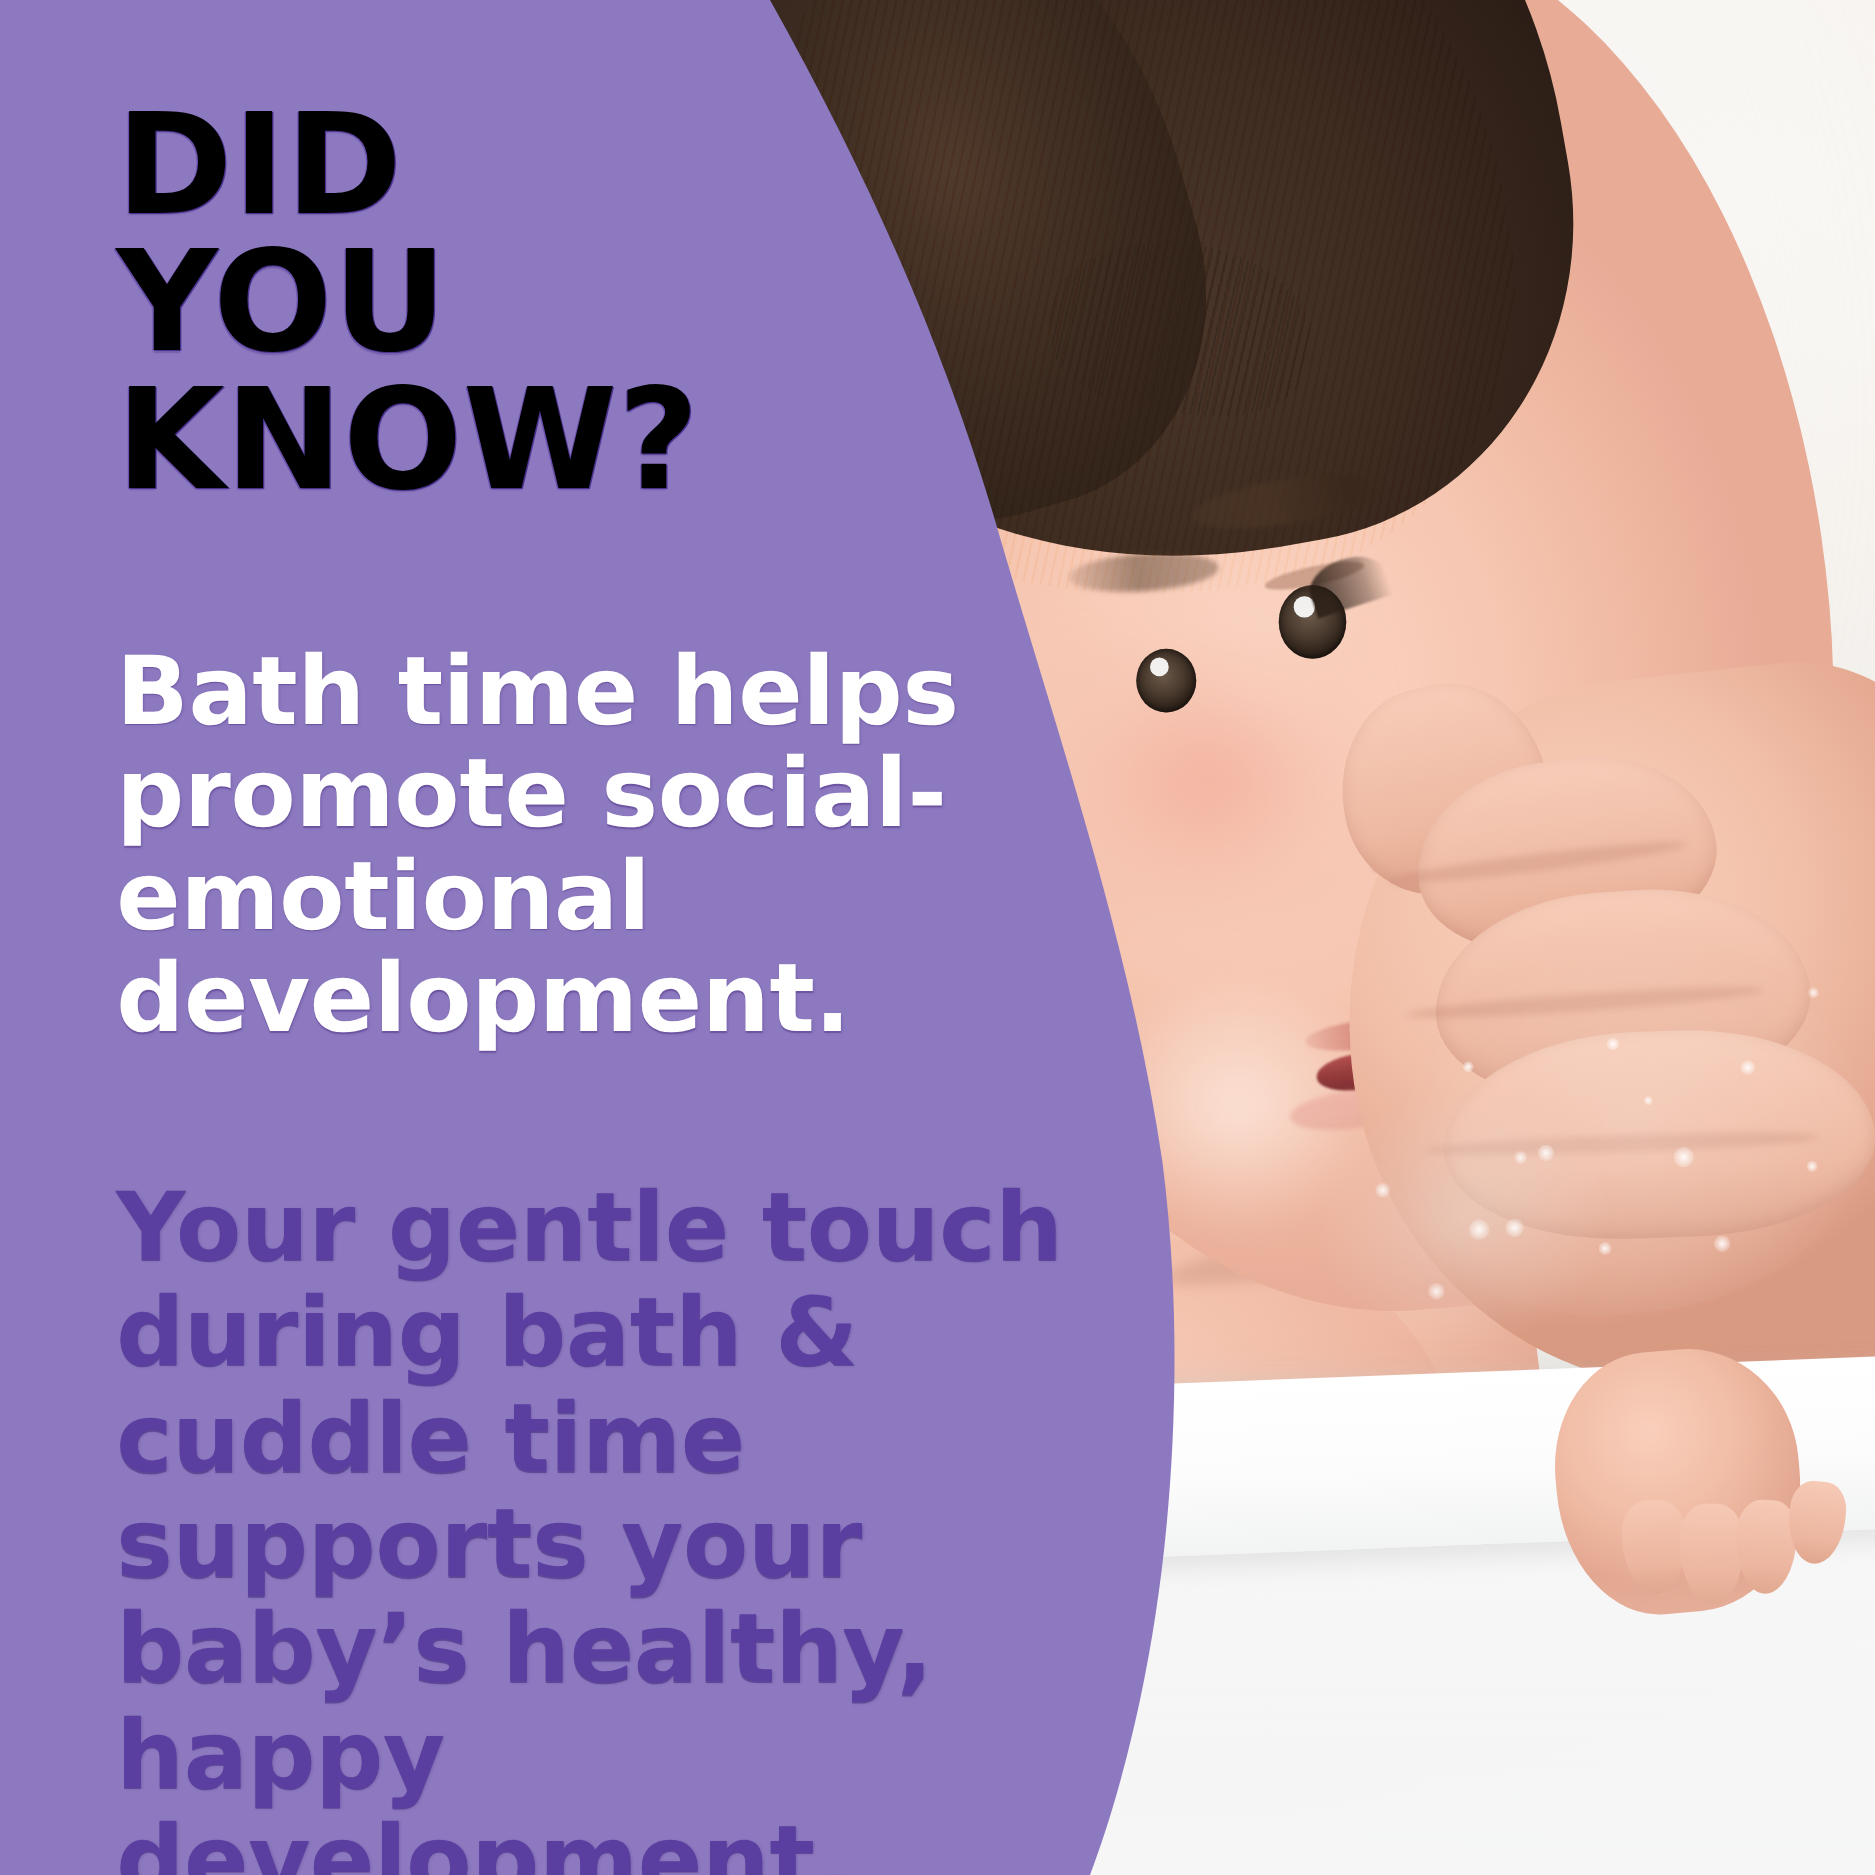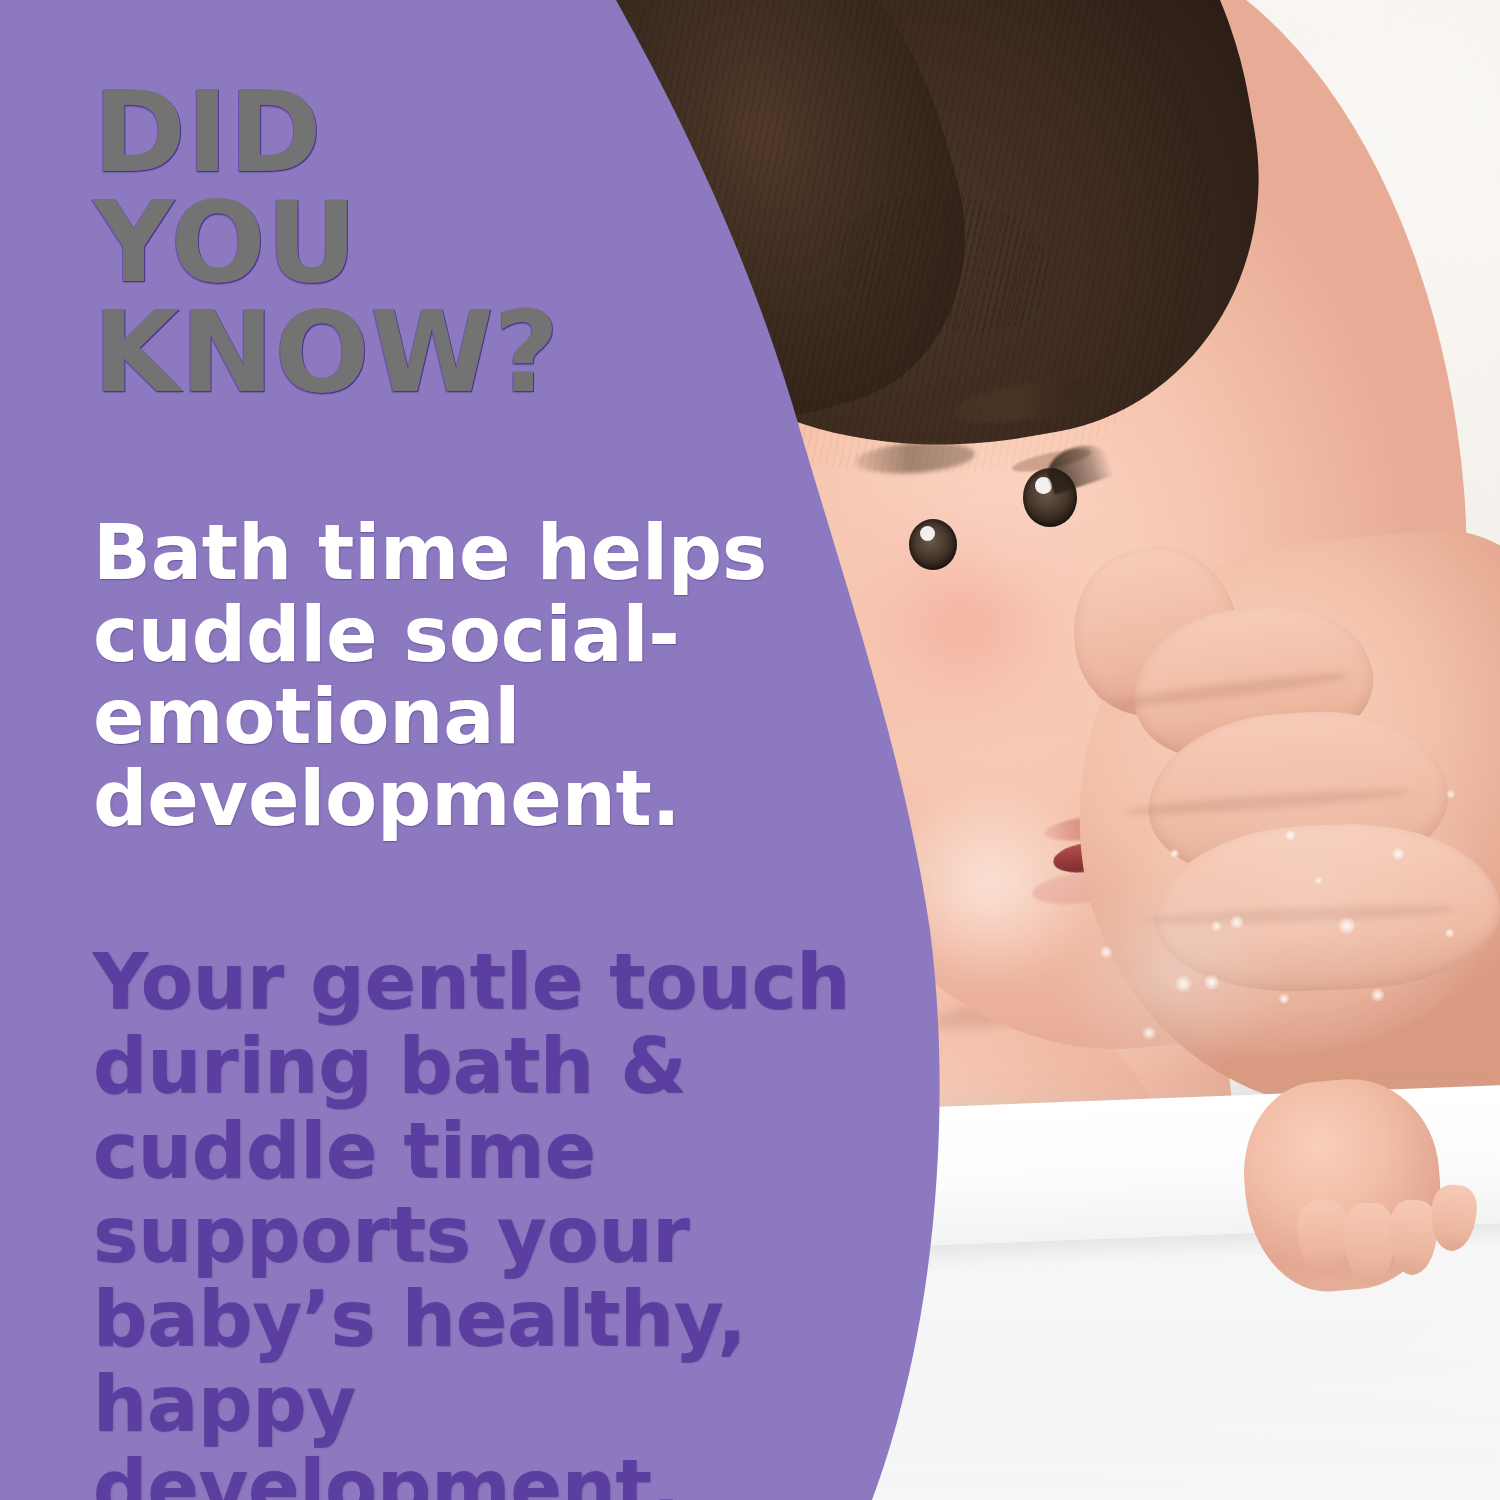--- a/index.html
+++ b/index.html
@@ -563,7 +563,7 @@
 
   <div id="text-layer">
 
-    <div class="headline" style="color: #737373;">DID
+    <div class="headline" style="color: #000000;">DID
 YOU
 KNOW?</div>
 

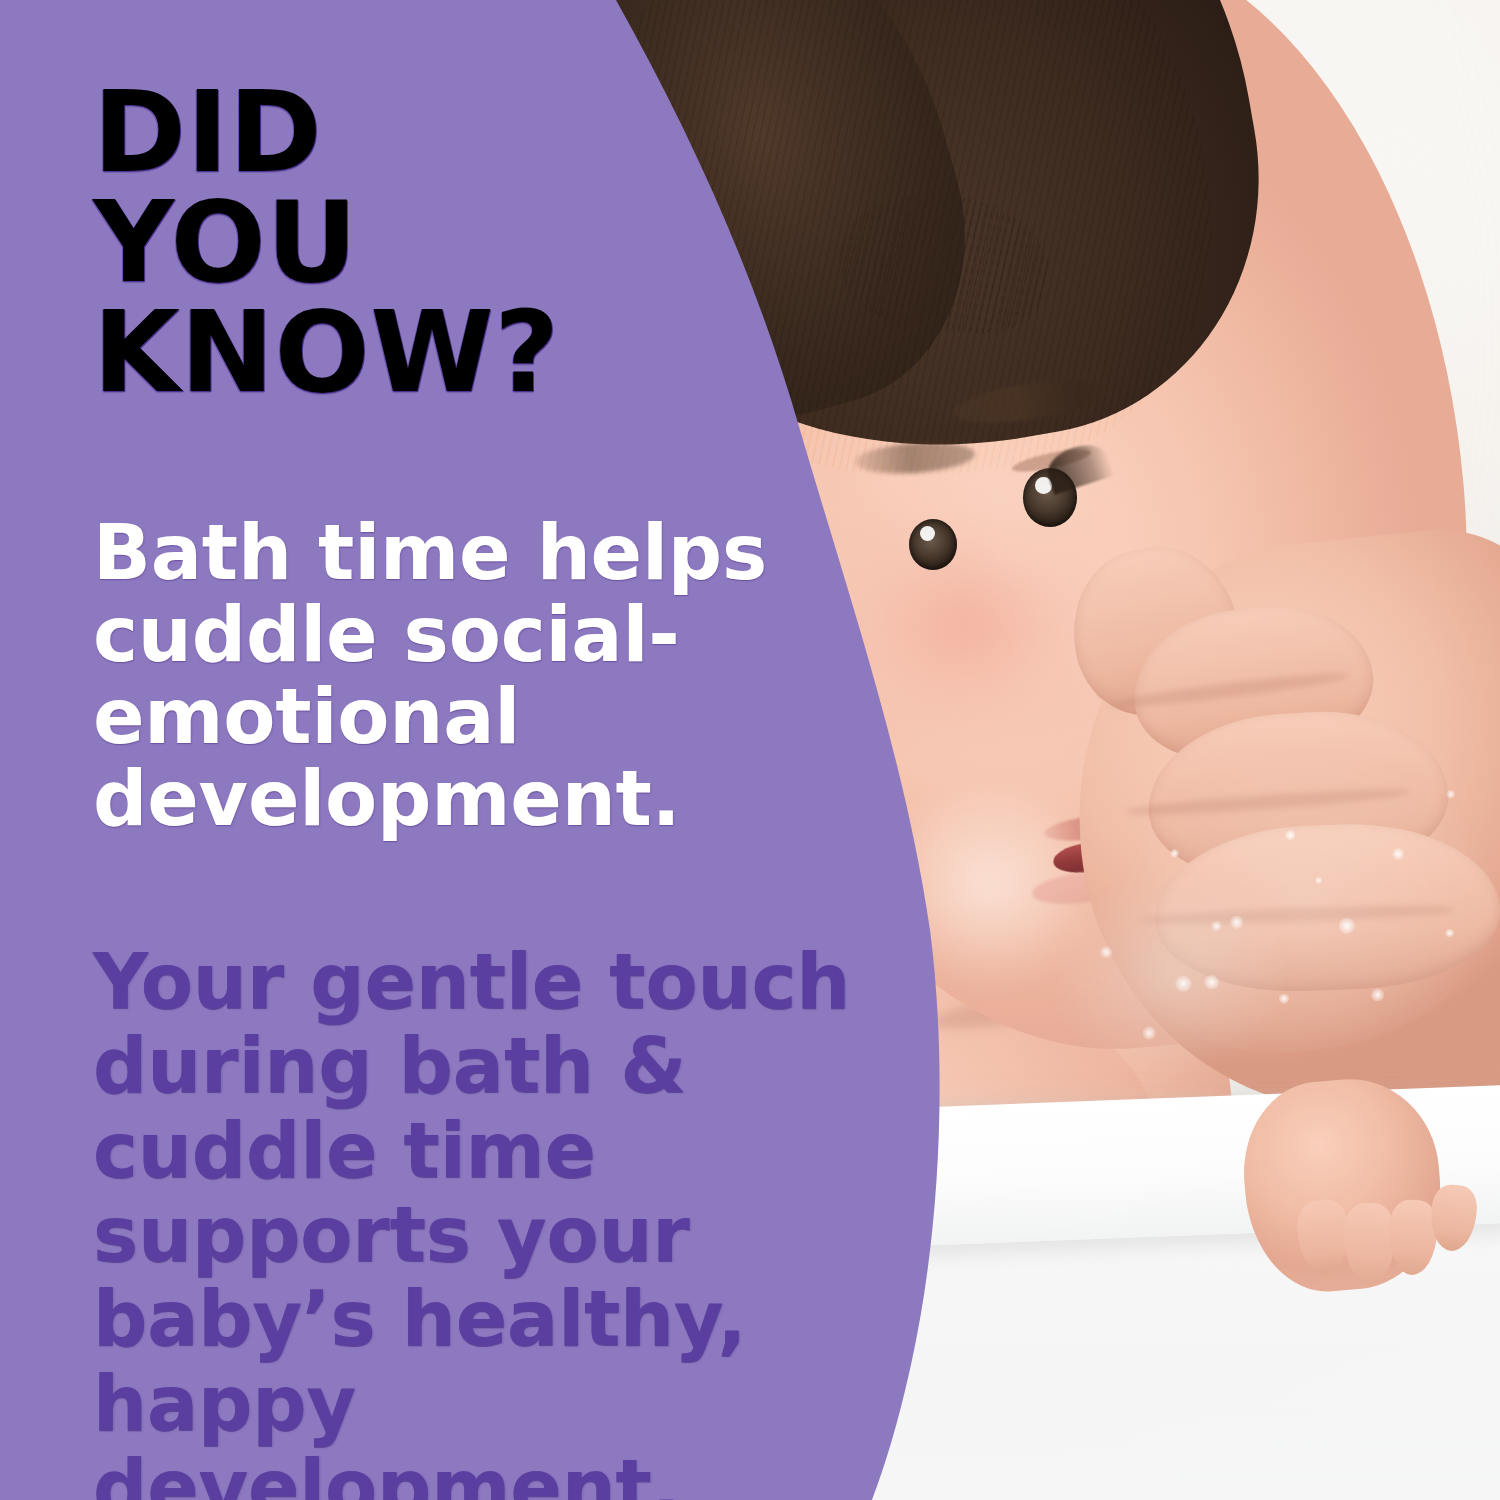--- a/index.html
+++ b/index.html
@@ -567,7 +567,7 @@
 YOU
 KNOW?</div>
 
-    <div class="para-white" style="color: rgb(255, 255, 255);">Bath time helps cuddle social-emotional development.</div>
+    <div class="para-white" style="color: rgb(255, 255, 255);">Bath time helps promote social-emotional development.</div>
 
     <div class="para-purple" style="color: rgb(91, 63, 160);">Your gentle touch during bath &amp; cuddle time supports your baby’s healthy, happy development.</div>
 

